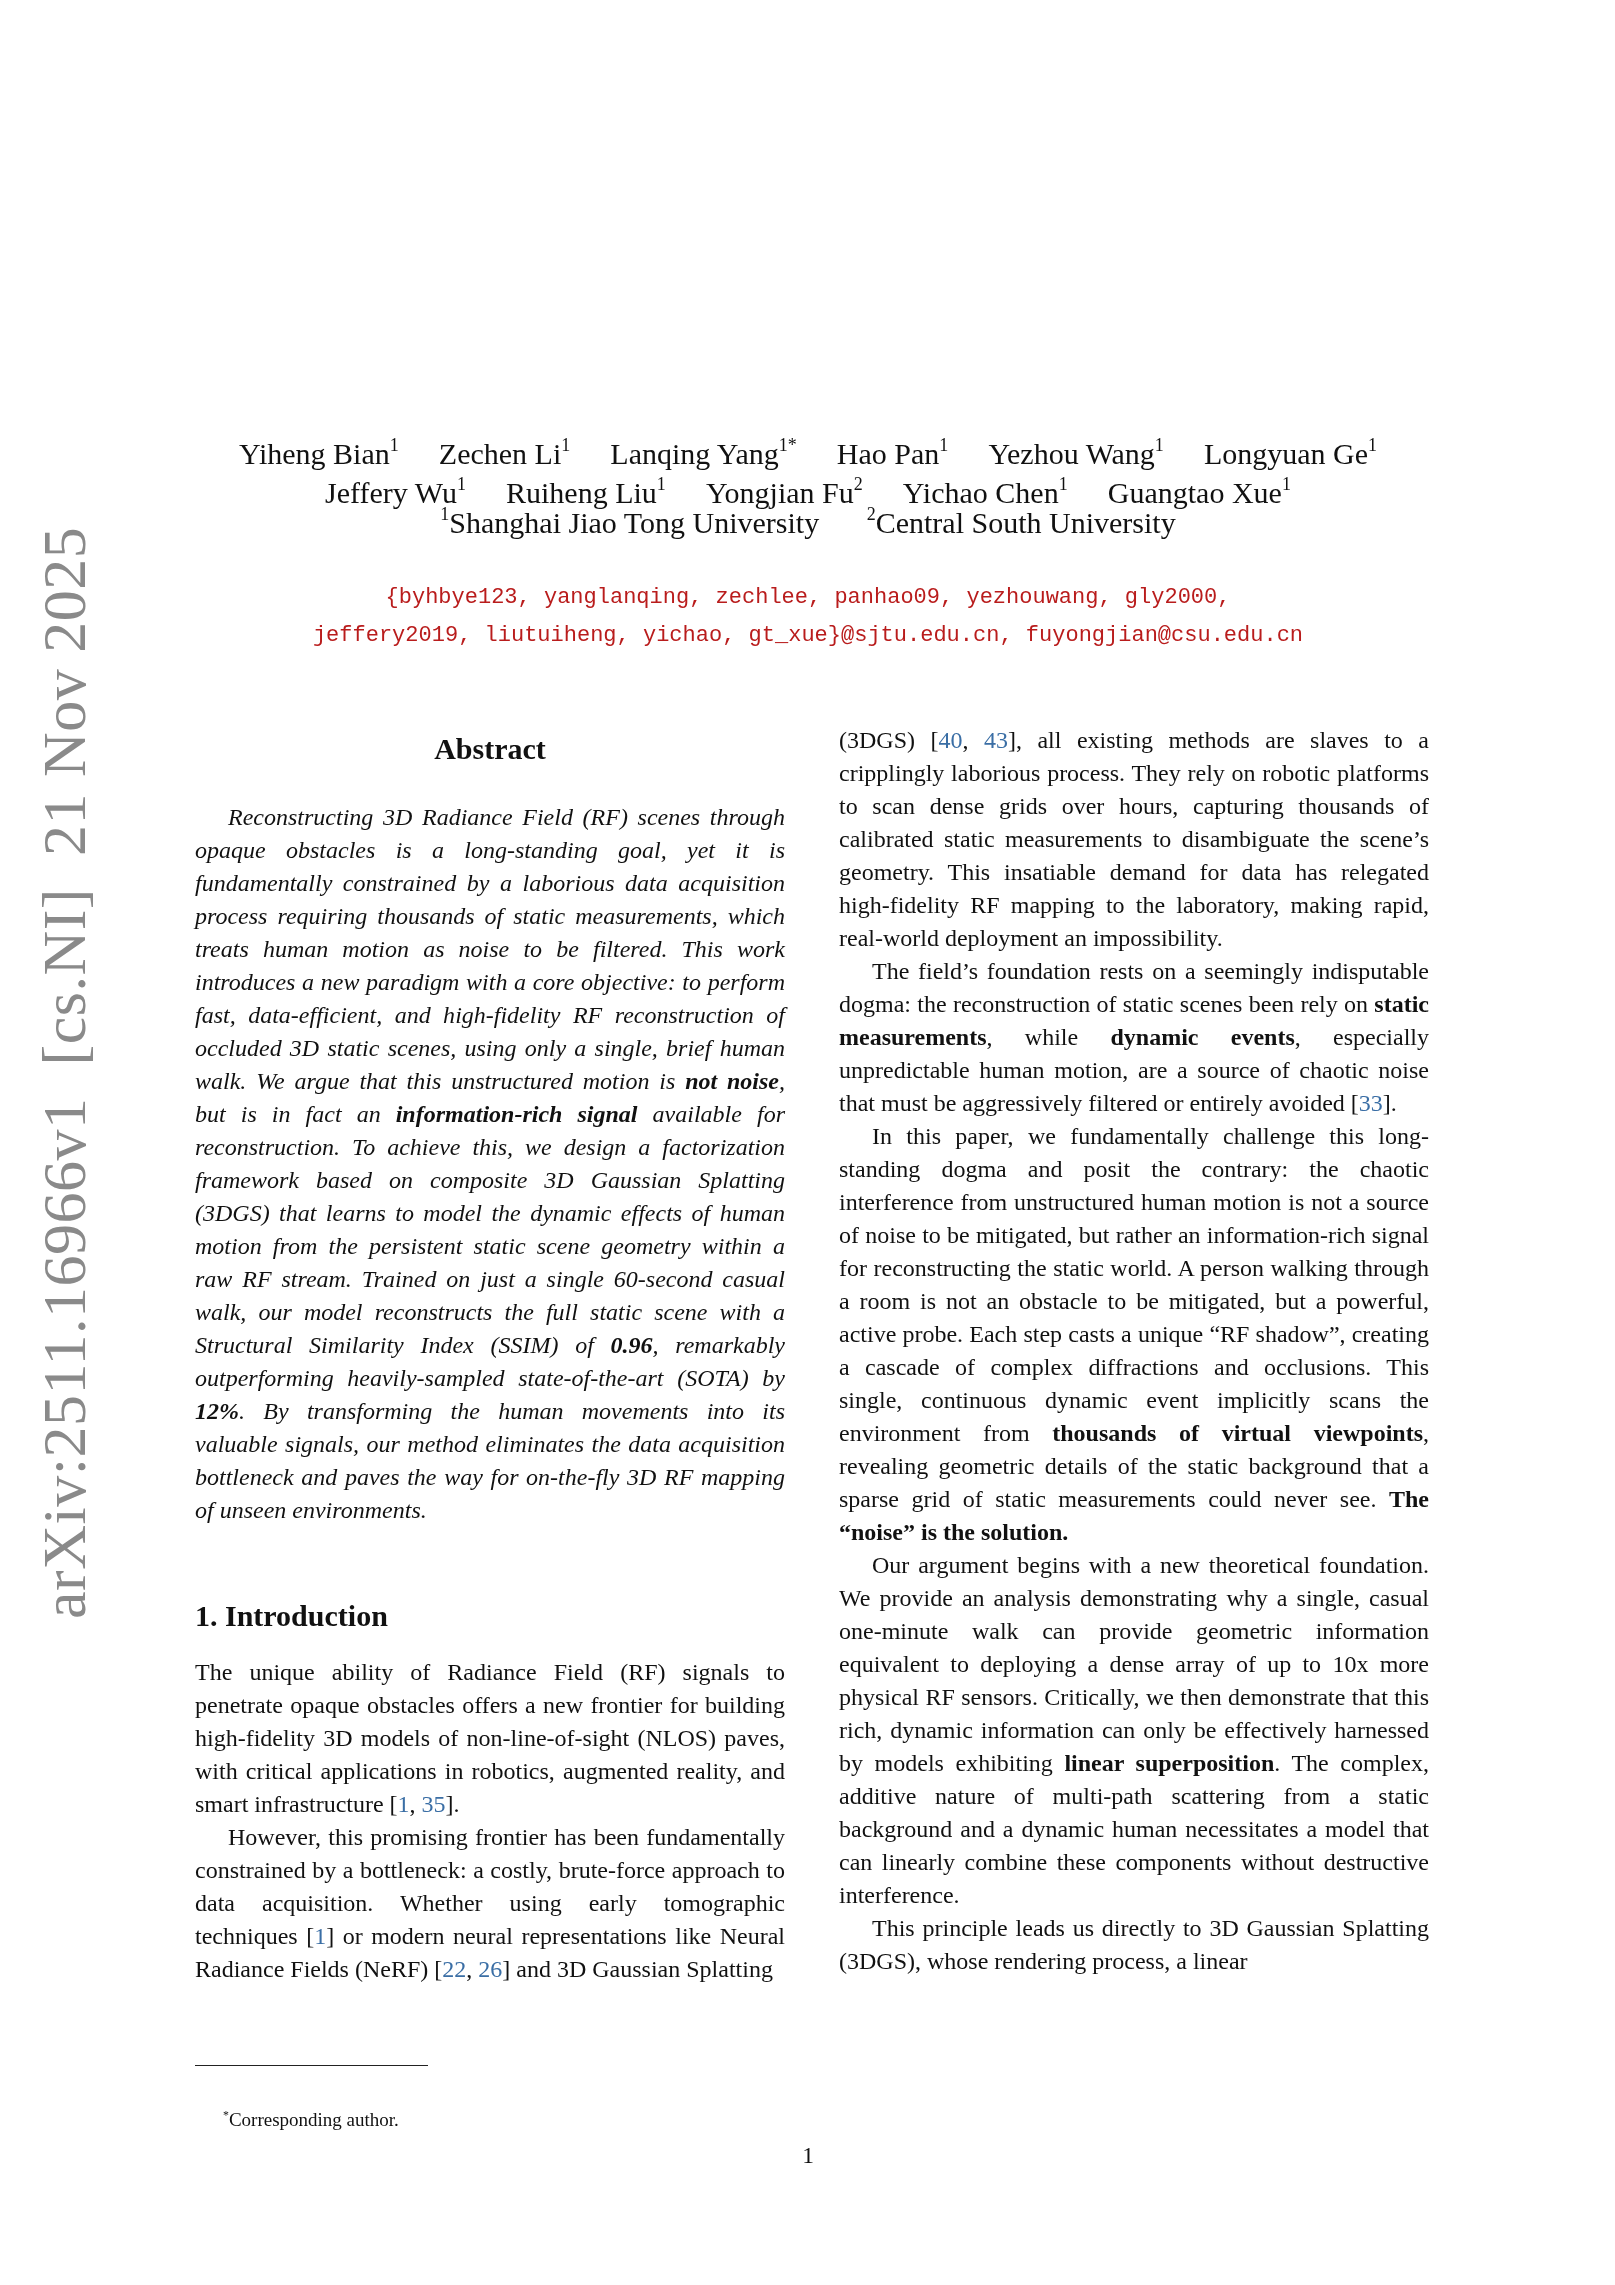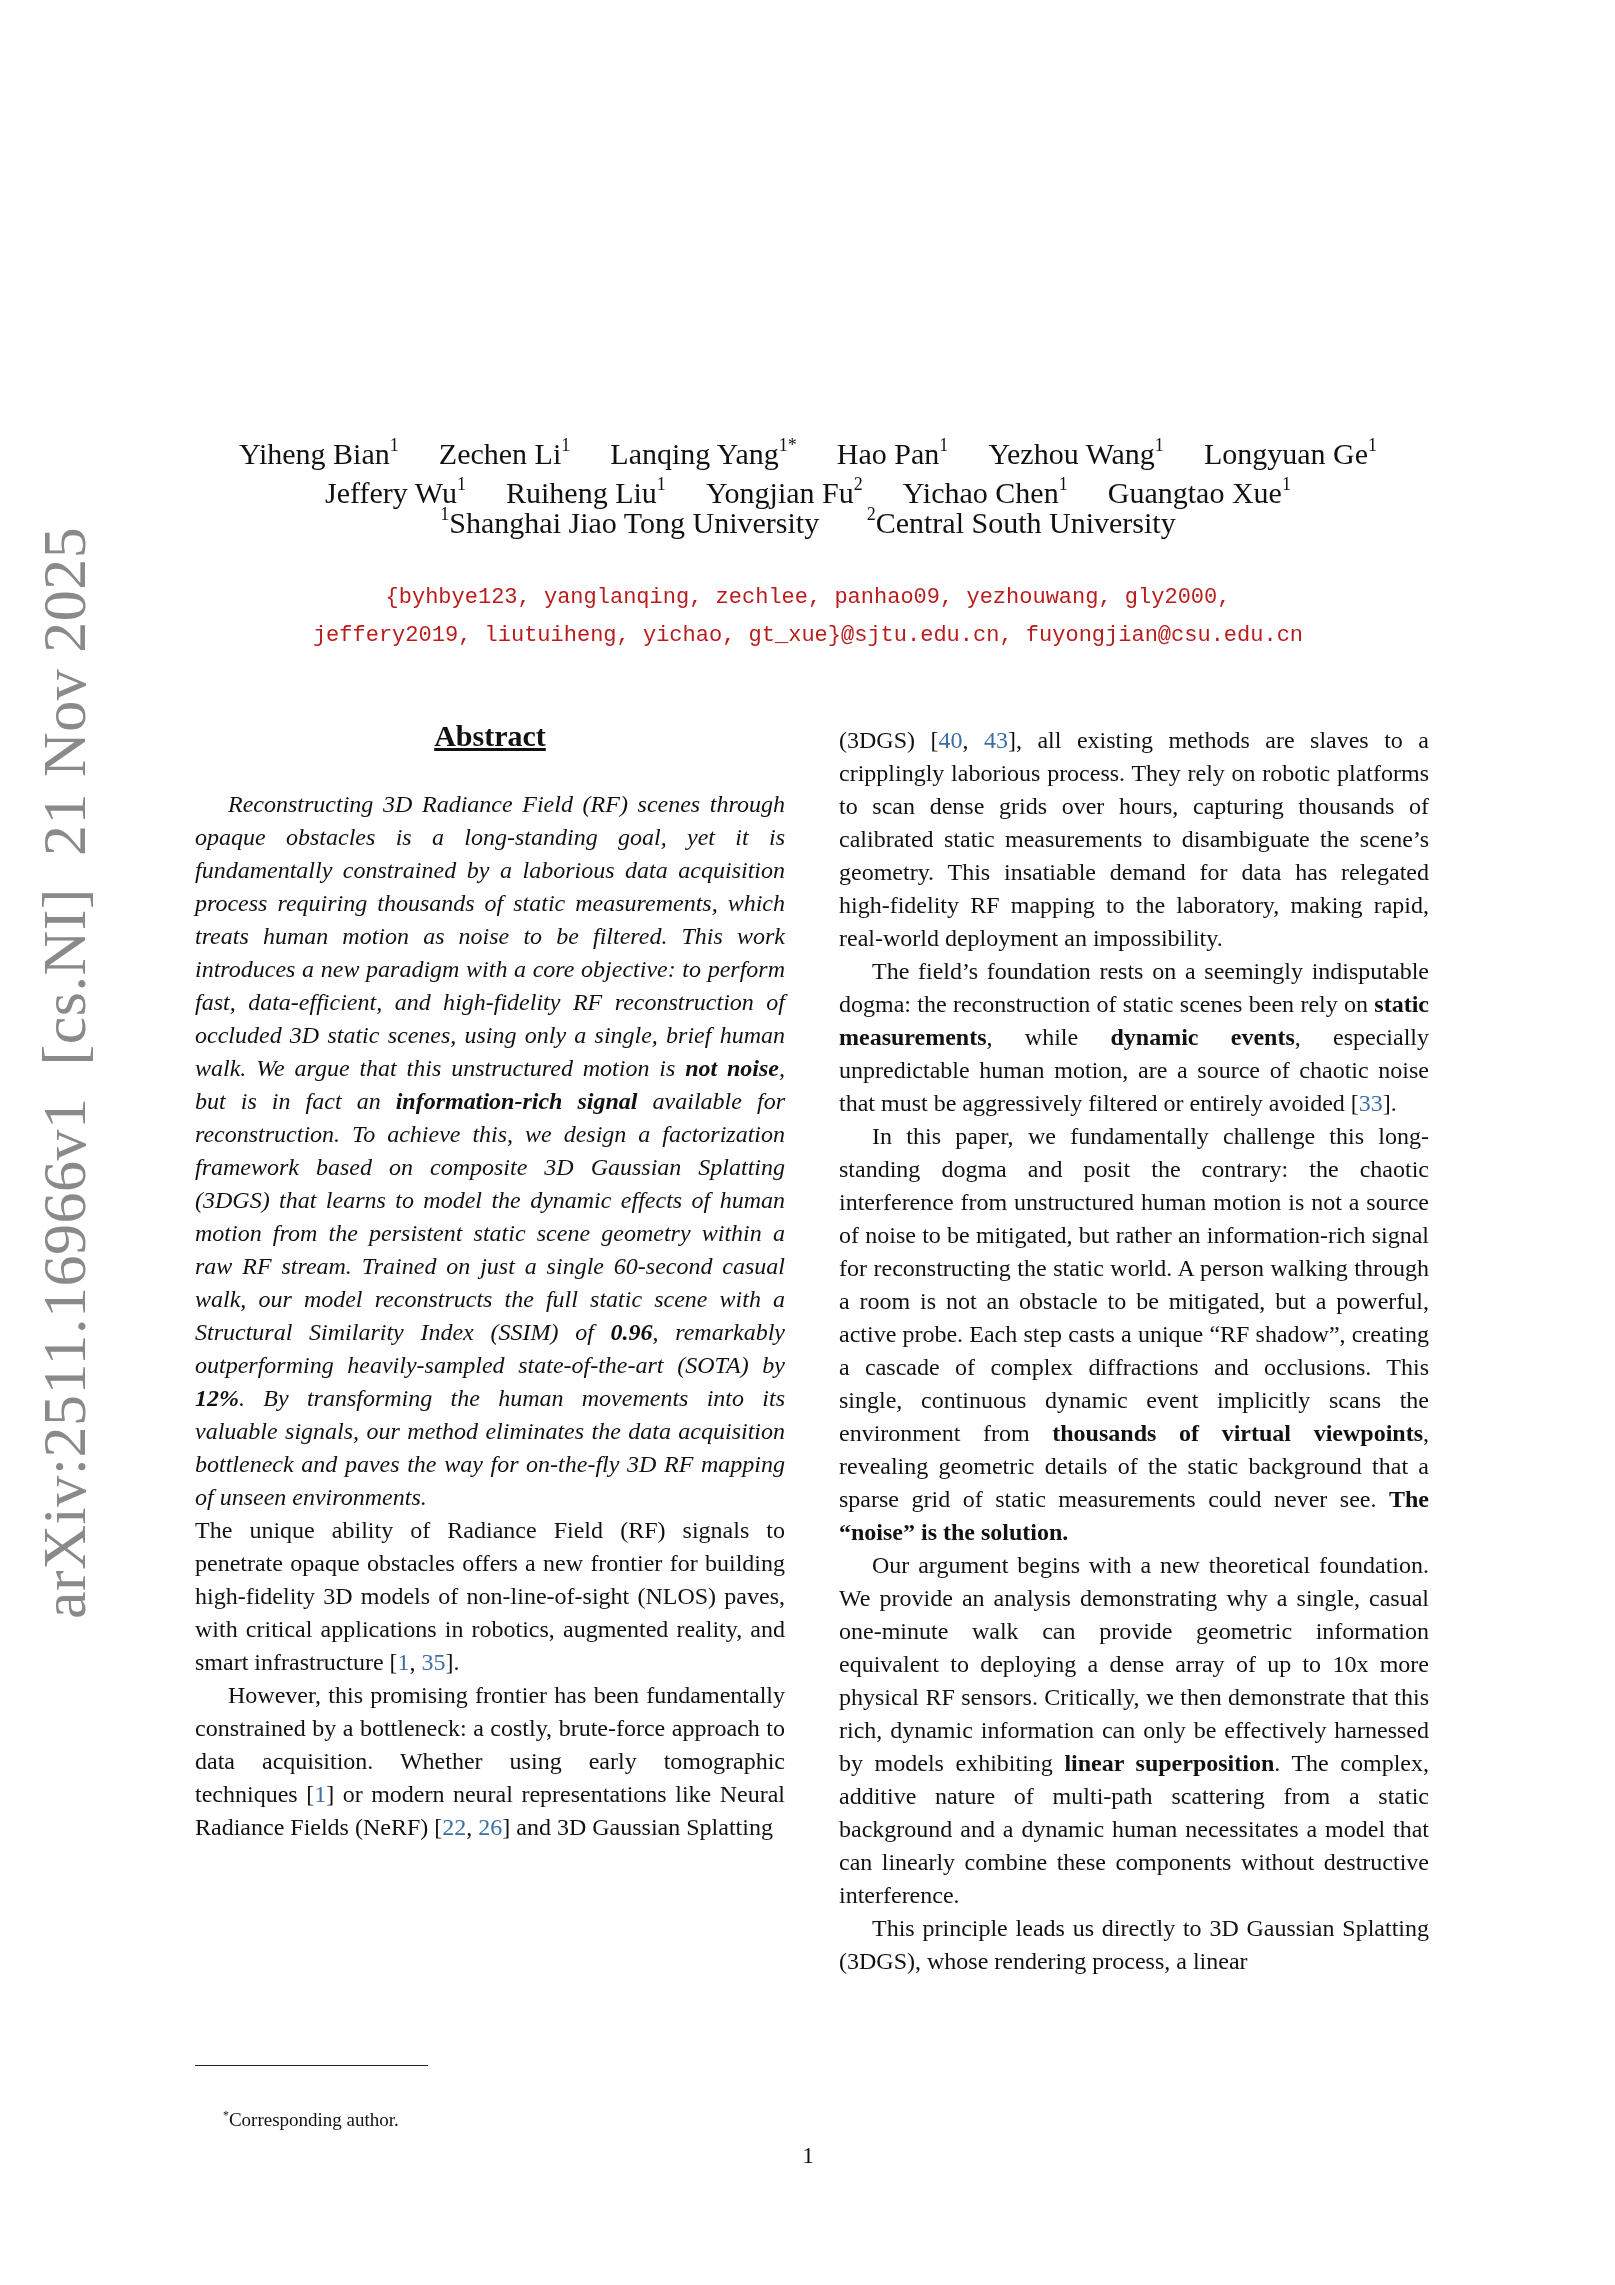--- a/index.html
+++ b/index.html
@@ -37,7 +37,7 @@
   .col { position: absolute; width: 590px; font-size: 24px; line-height: 33px; text-align: justify; }
   .col-left { left: 195px; top: 715px; }
   .col-right { left: 839px; top: 724px; }
-  .abstract-heading { text-align: center; font-weight: bold; font-size: 30px; line-height: 36px; margin: 3px 0 34px 0; text-decoration: underline; }
+  .abstract-heading { text-align: center; font-weight: bold; font-size: 30px; line-height: 36px; margin: 16px 0 34px 0; }
   .abstract-body { font-style: italic; text-indent: 33px; margin: 0; }
   .section-heading { font-weight: bold; font-size: 30px; line-height: 36px; margin: 71px 0 22px 0; }
   p { margin: 0; }

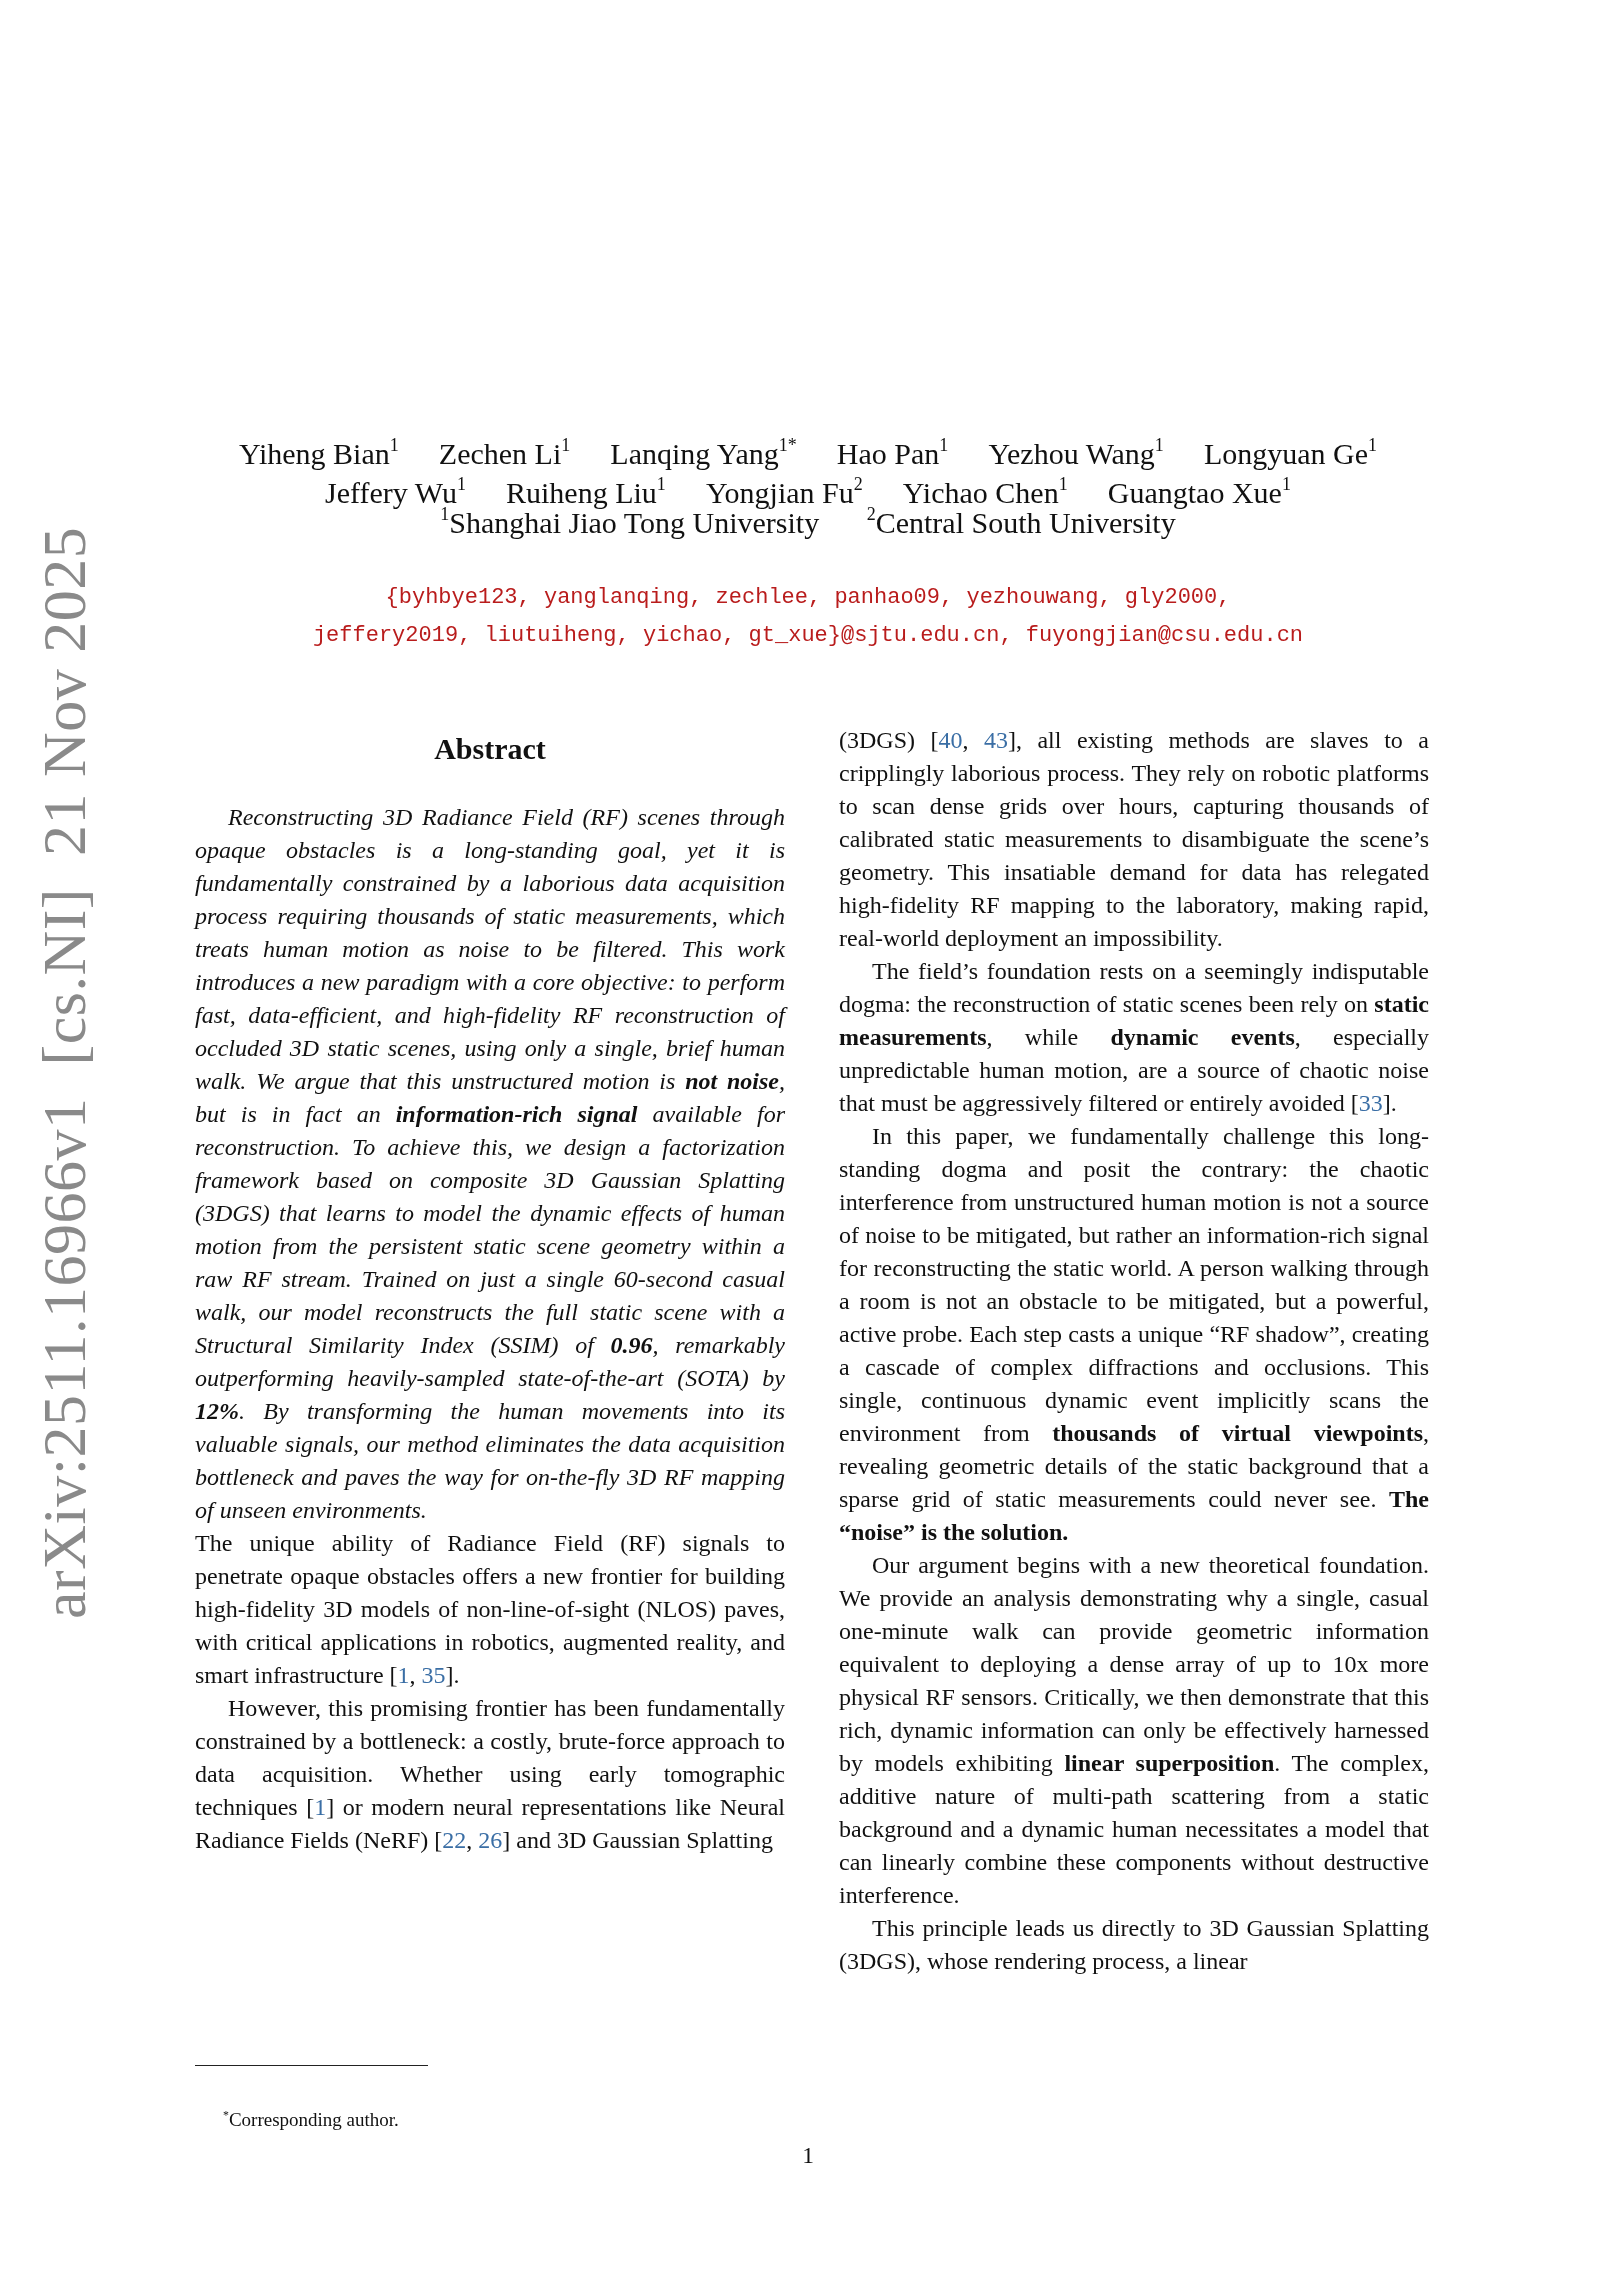--- a/index.html
+++ b/index.html
@@ -89,6 +89,7 @@
   <div class="abstract-heading">Abstract</div>
   <p class="abstract-body"><span>Reconstructing 3D Radiance Field (RF) scenes through opaque obstacles is a long-standing goal, yet it is fundamentally constrained by a laborious data acquisition process requiring thousands of static measurements, which treats human motion as noise to be filtered.  This work introduces a new paradigm with a core objective:  to perform fast, data-efficient, and high-fidelity RF reconstruction of occluded 3D static scenes, using only a single, brief human walk. We argue that this unstructured motion is </span><b>not noise</b><span>, but is in fact an </span><b>information-rich signal</b><span> available for reconstruction.  To achieve this, we design a factorization framework based on composite 3D Gaussian Splatting (3DGS) that learns to model the dynamic effects of human motion from the persistent static scene geometry within a raw RF stream.  Trained on just a single 60-second casual walk, our model reconstructs the full static scene with a Structural Similarity Index (SSIM) of </span><b>0.96</b><span>, remarkably outperforming heavily-sampled state-of-the-art (SOTA) by </span><b>12%</b><span>.  By transforming the human movements into its valuable signals, our method eliminates the data acquisition bottleneck and paves the way for on-the-fly 3D RF mapping of unseen environments.</span></p>
 
+  <div class="section-heading">1. Introduction</div>
 
   <p><span>The unique ability of Radiance Field (RF) signals to penetrate opaque obstacles offers a new frontier for building high-fidelity 3D models of non-line-of-sight (NLOS) paves, with critical applications in robotics, augmented reality, and smart infrastructure [</span><a class="cite">1</a><span>, </span><a class="cite">35</a><span>].</span></p>
 

